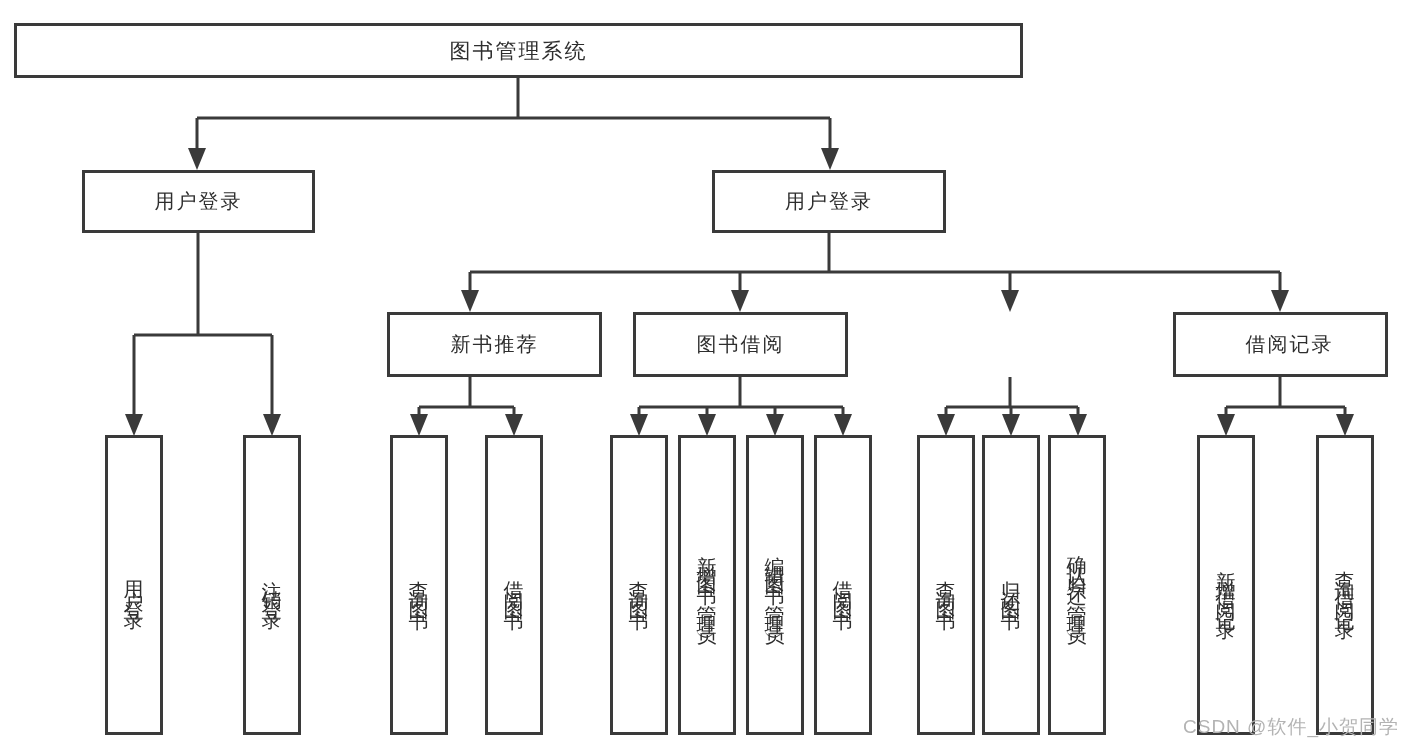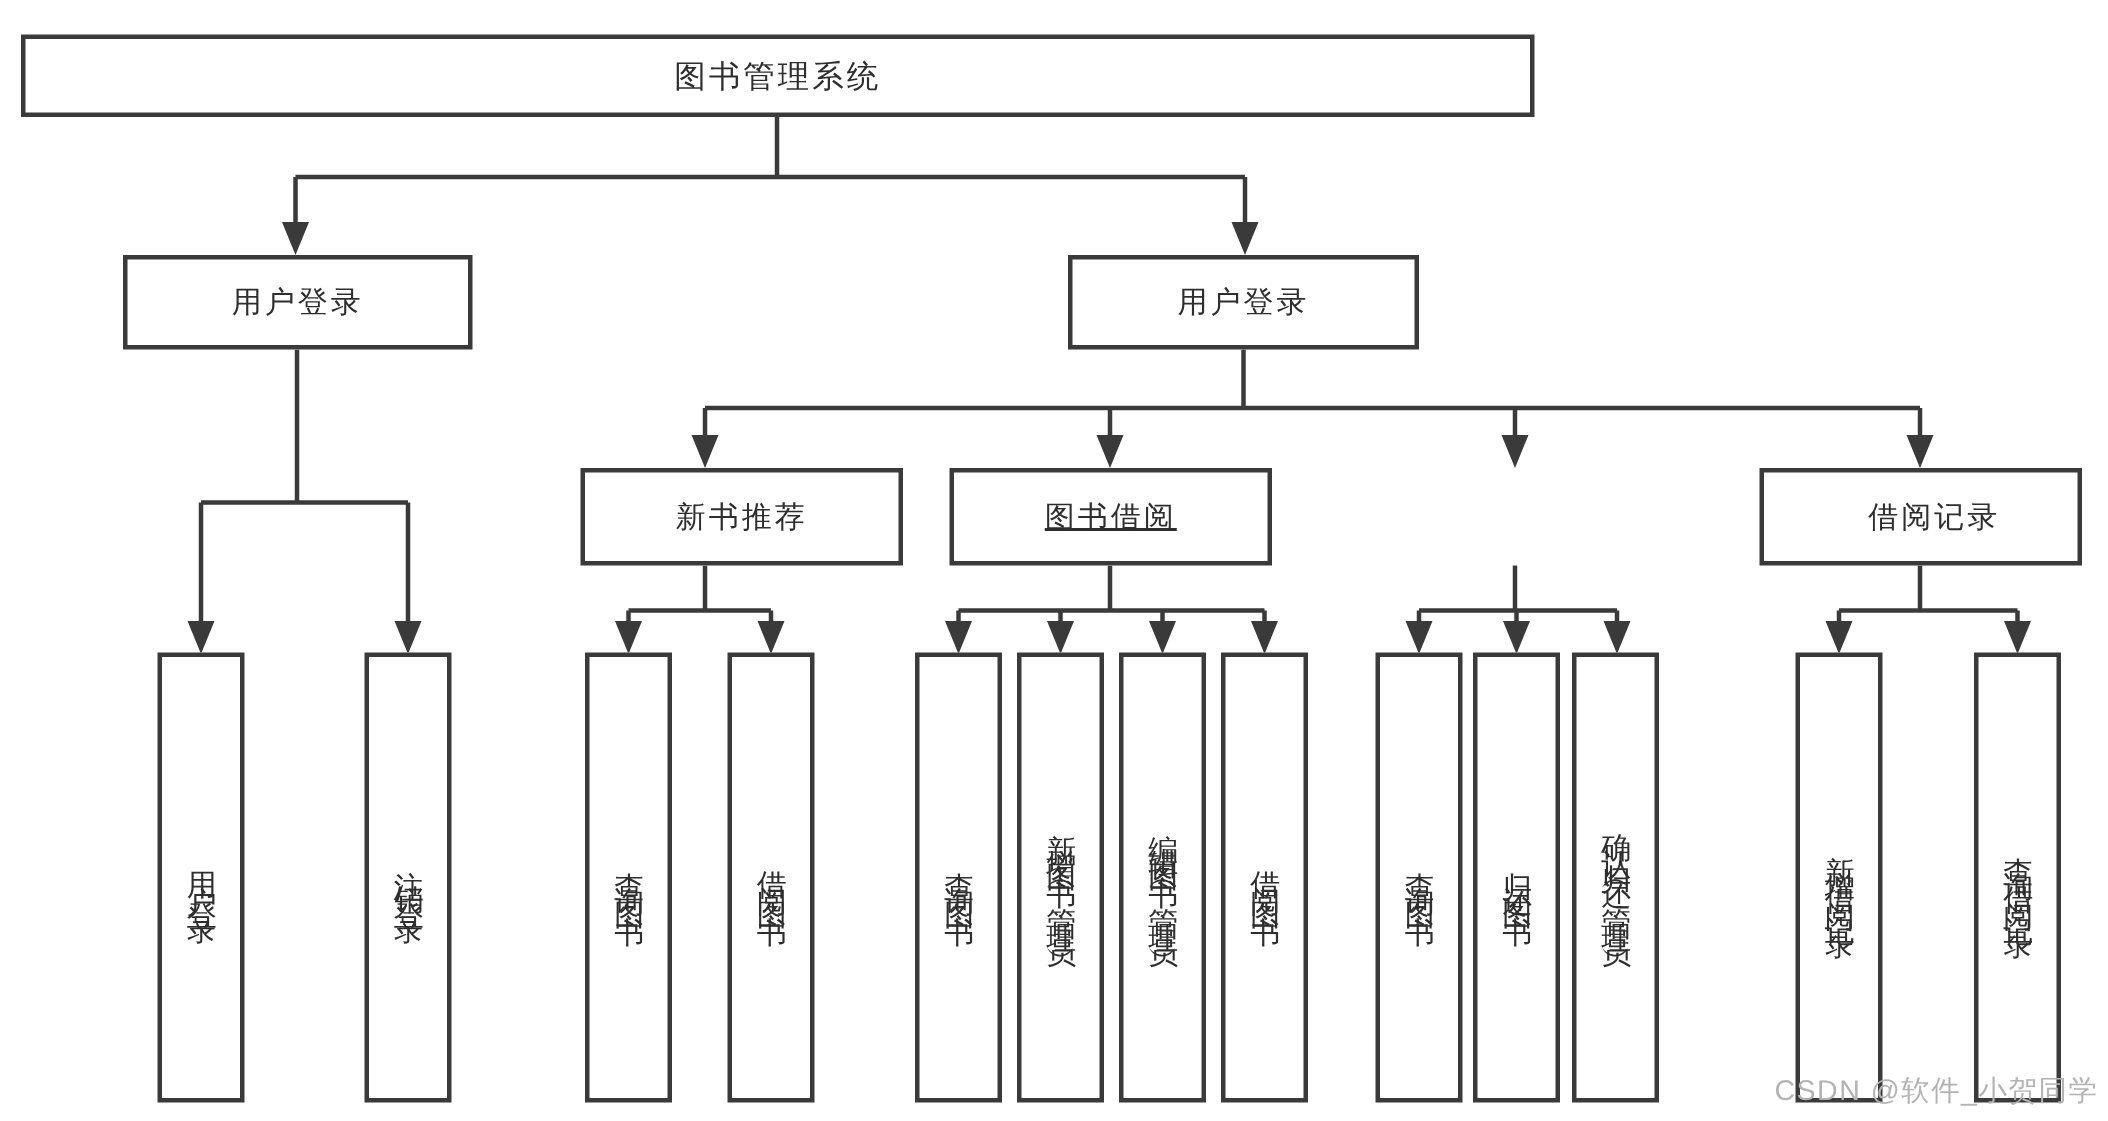--- a/index.html
+++ b/index.html
@@ -116,7 +116,7 @@
   <div class="node" style="left:363px; top:312px; width:215px; height:65px;margin-left:24px;">
     <span class="hlabel">新书推荐</span>
   </div>
-  <div class="node" style="left:633px; top:312px; width:215px; height:65px;text-decoration:underline;">
+  <div class="node" style="left:633px; top:312px; width:215px; height:65px;">
     <span class="hlabel">图书借阅</span>
   </div>
   <div class="node" style="left:1173px; top:312px; width:215px; height:65px;padding-left:18px;">

